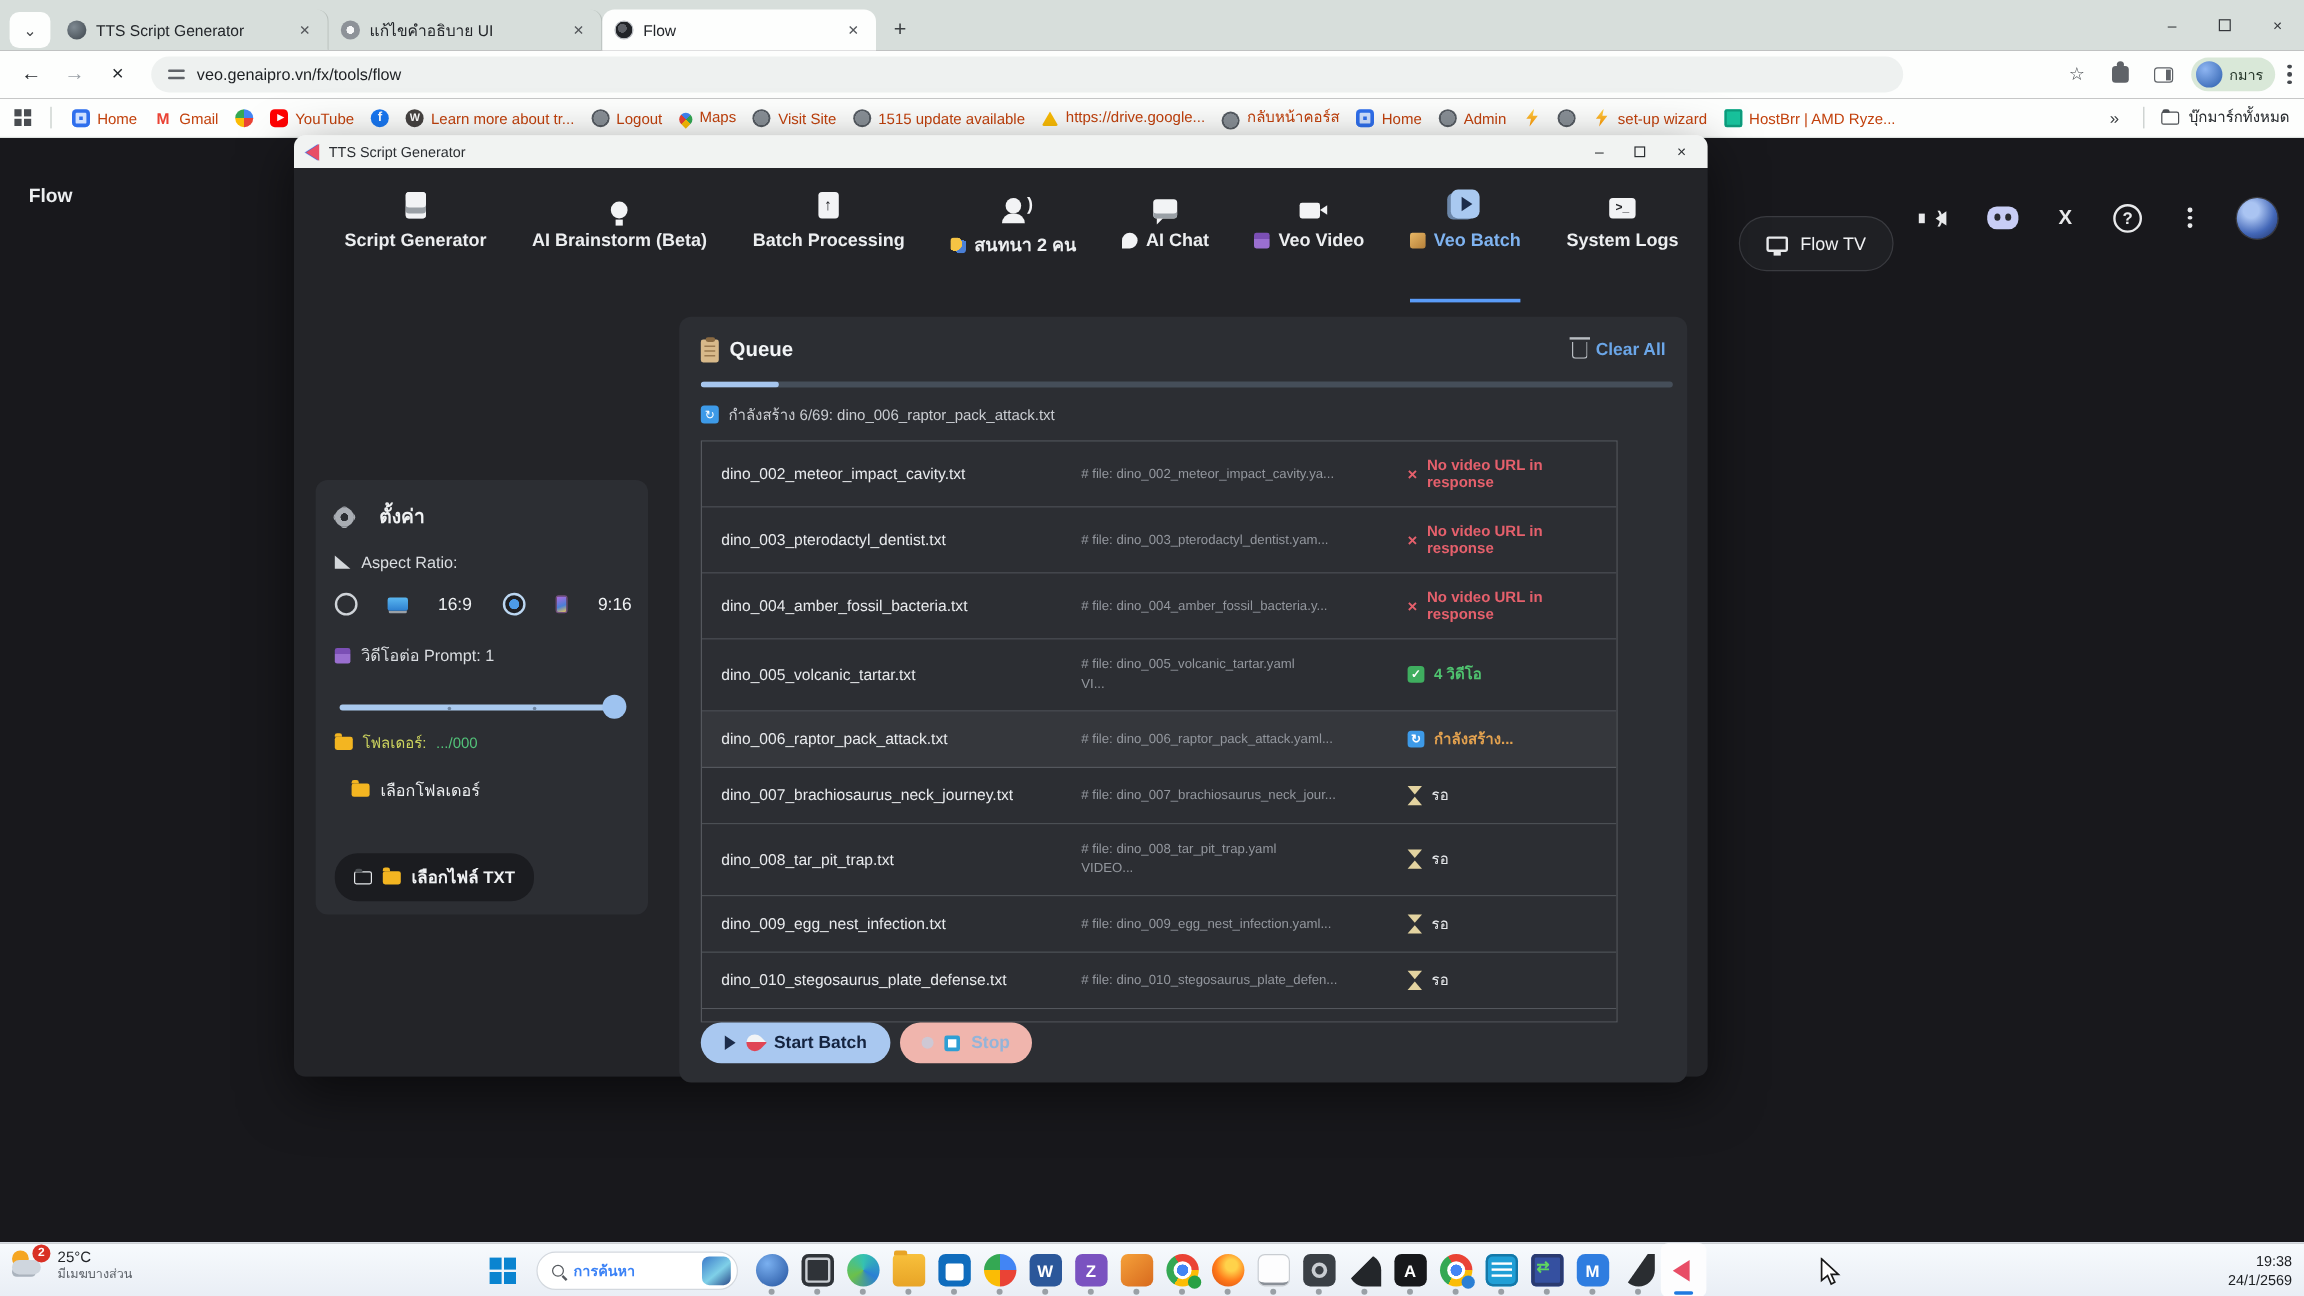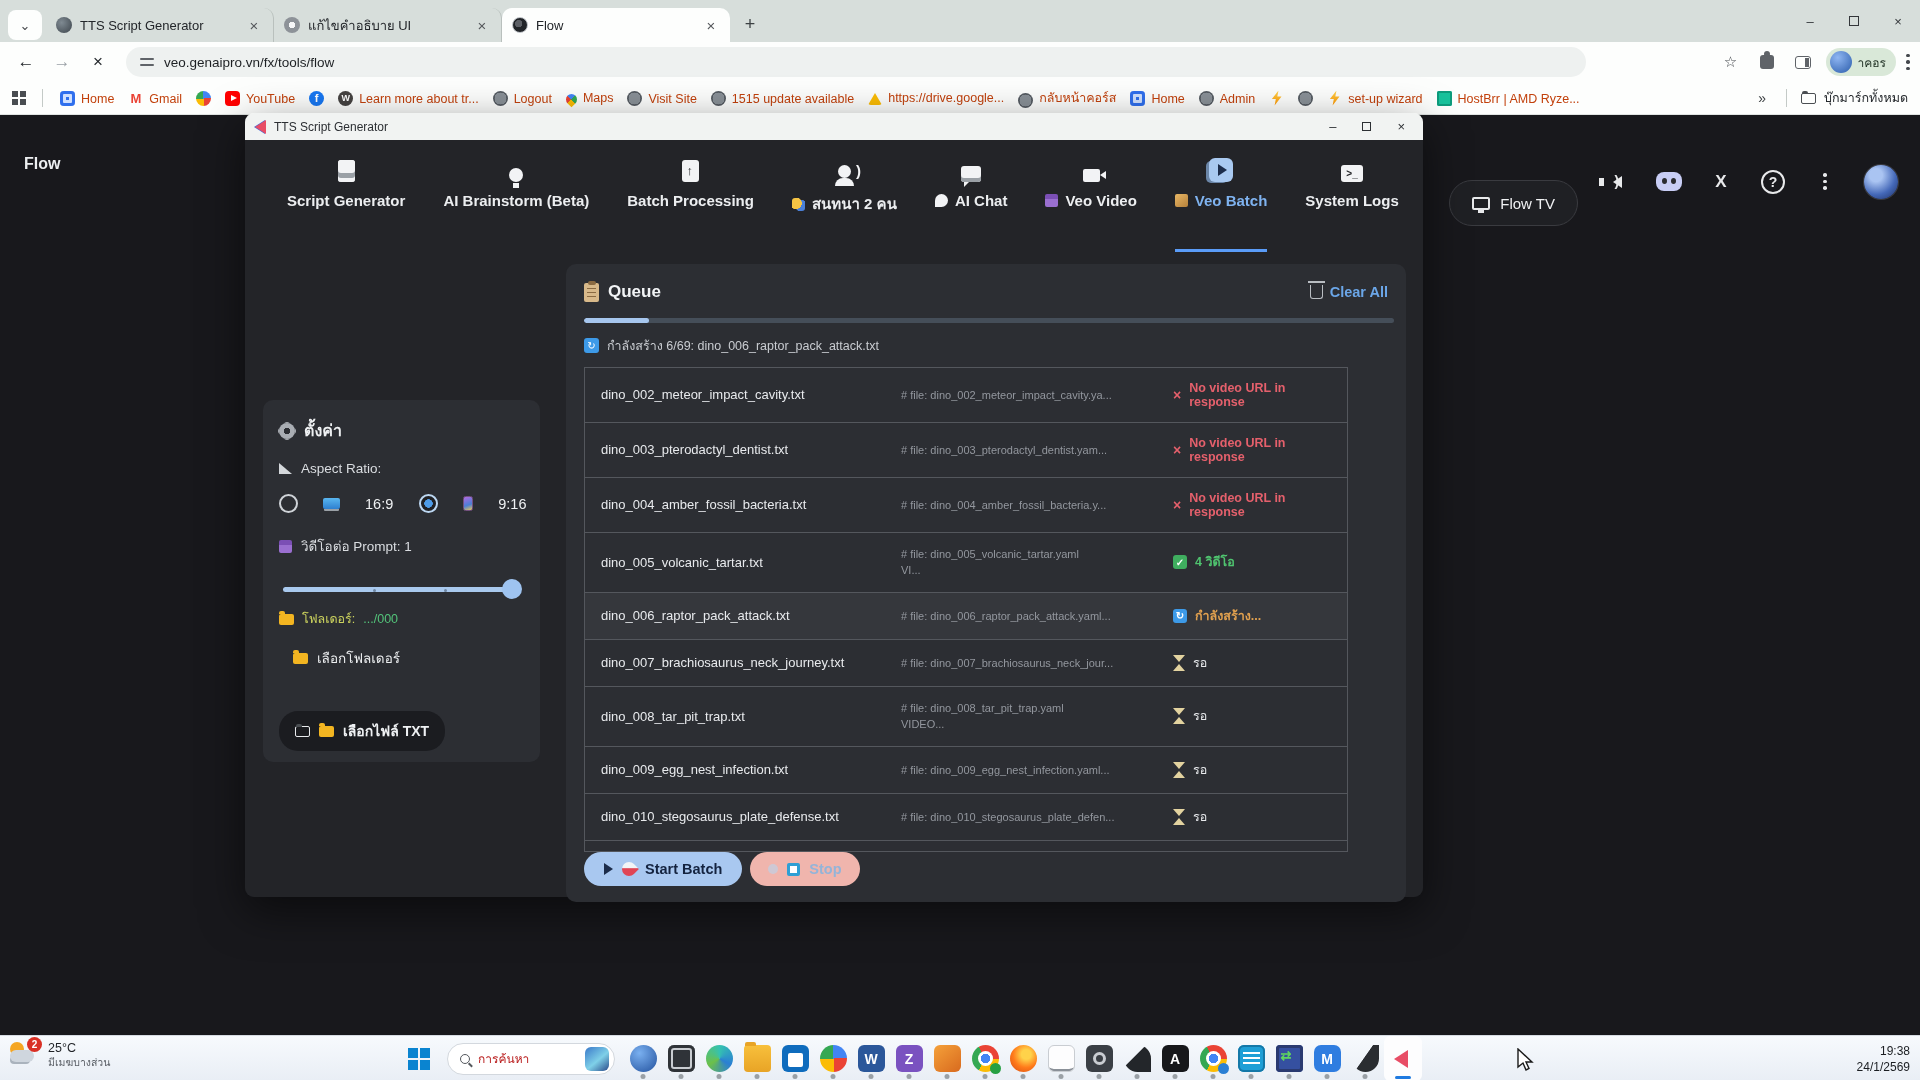--- a/index.html
+++ b/index.html
@@ -301,7 +301,7 @@
         </div>
       <div class="profchip">
         <span class="profav"></span>
-        <span class="proflabel">าคอร</span>
+        <span class="proflabel">กมาร</span>
       </div>
       <div class="kebab">
           <i></i>

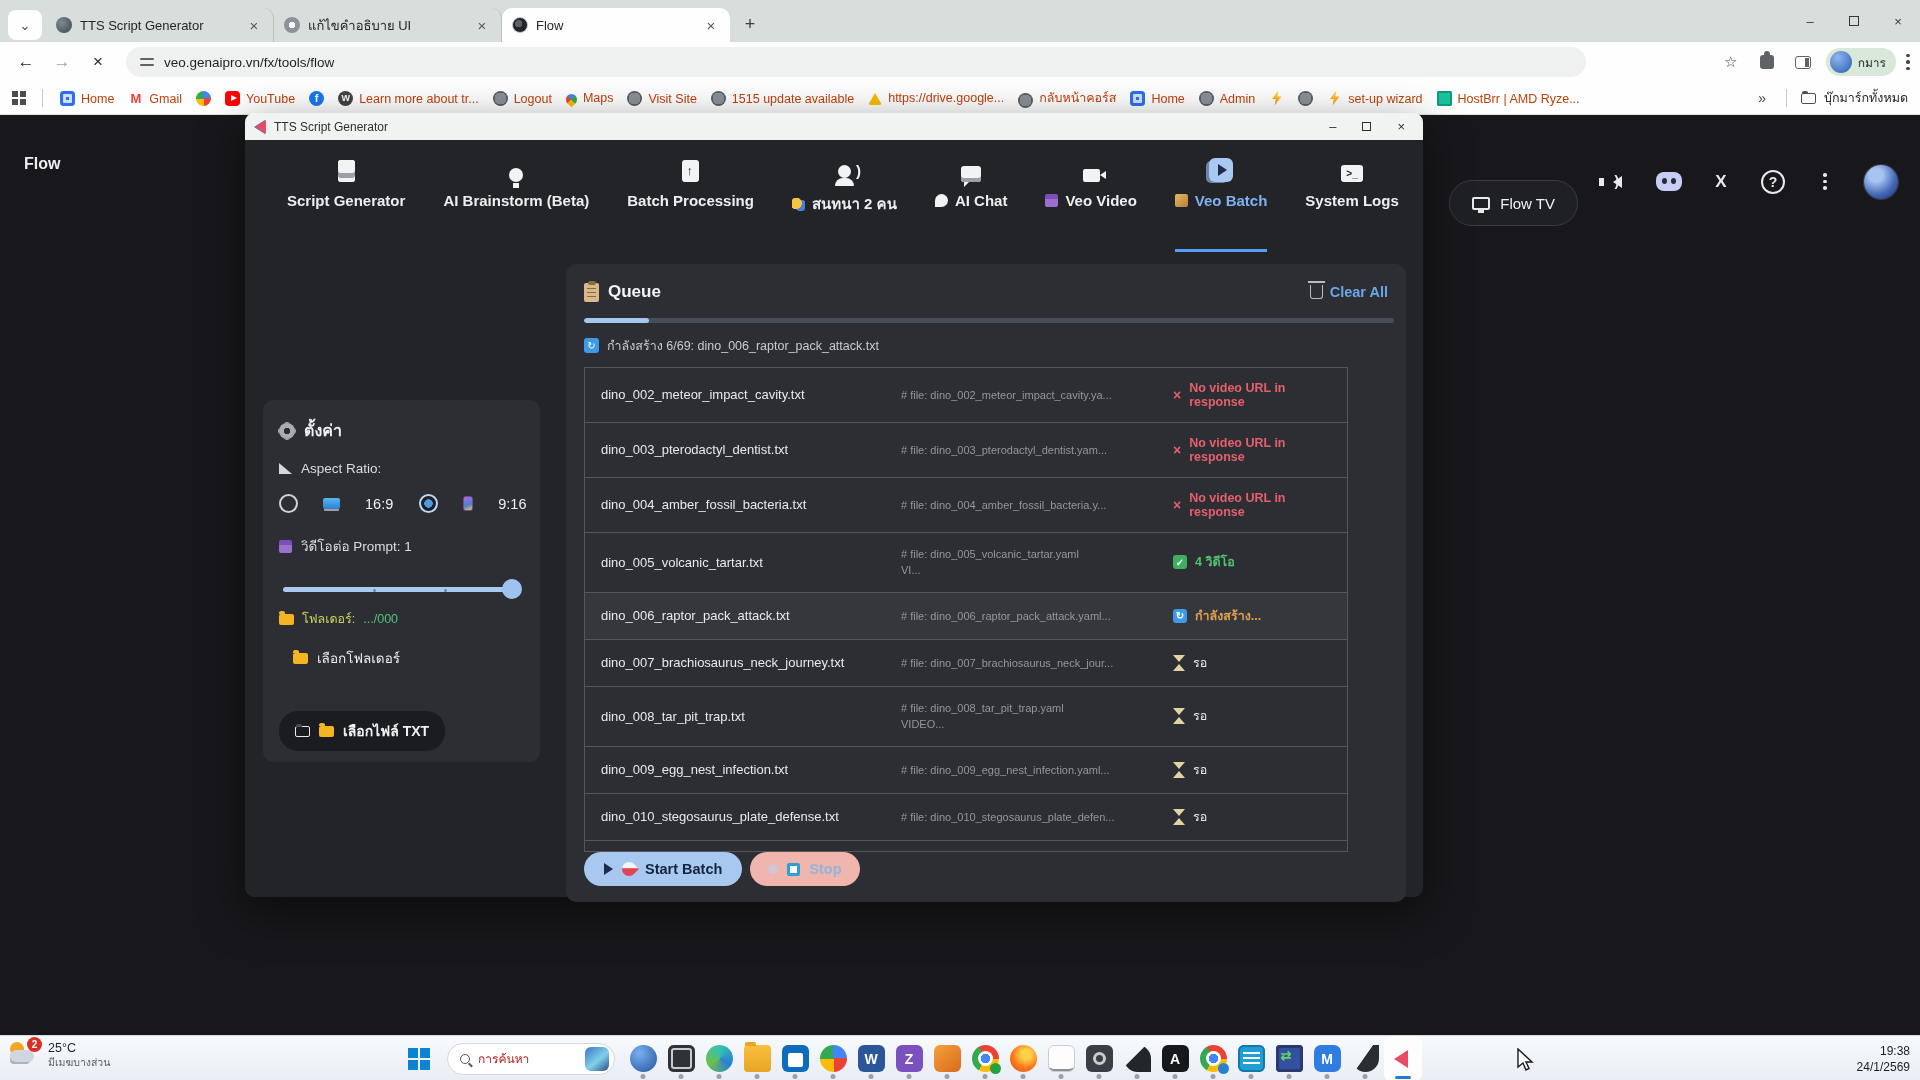--- a/index.html
+++ b/index.html
@@ -131,7 +131,7 @@
   
   .card{background:#2c2e33;border-radius:10px;}
   .settings{position:absolute;left:18px;top:260px;width:277px;height:362px;padding:18px 16px;display:flex;flex-direction:column;}
-  .set-h{display:flex;align-items:center;gap:9px;font-size:16px;font-weight:700;color:#eff1f3;}
+  .set-h{display:flex;align-items:center;gap:21px;font-size:16px;font-weight:700;color:#eff1f3;}
   .gear{width:16px;height:16px;border-radius:50%;background:radial-gradient(circle,#2c2e33 28%,#a9adb3 30%);box-shadow:0 -6px 0 -5px #a9adb3,0 6px 0 -5px #a9adb3,-6px 0 0 -5px #a9adb3,6px 0 0 -5px #a9adb3;}
   .set-row{display:flex;align-items:center;gap:9px;font-size:13.5px;color:#dadde1;margin-top:18px;}
   .tri-ic{width:0;height:0;border-bottom:11px solid #d4d7db;border-right:13px solid transparent;}

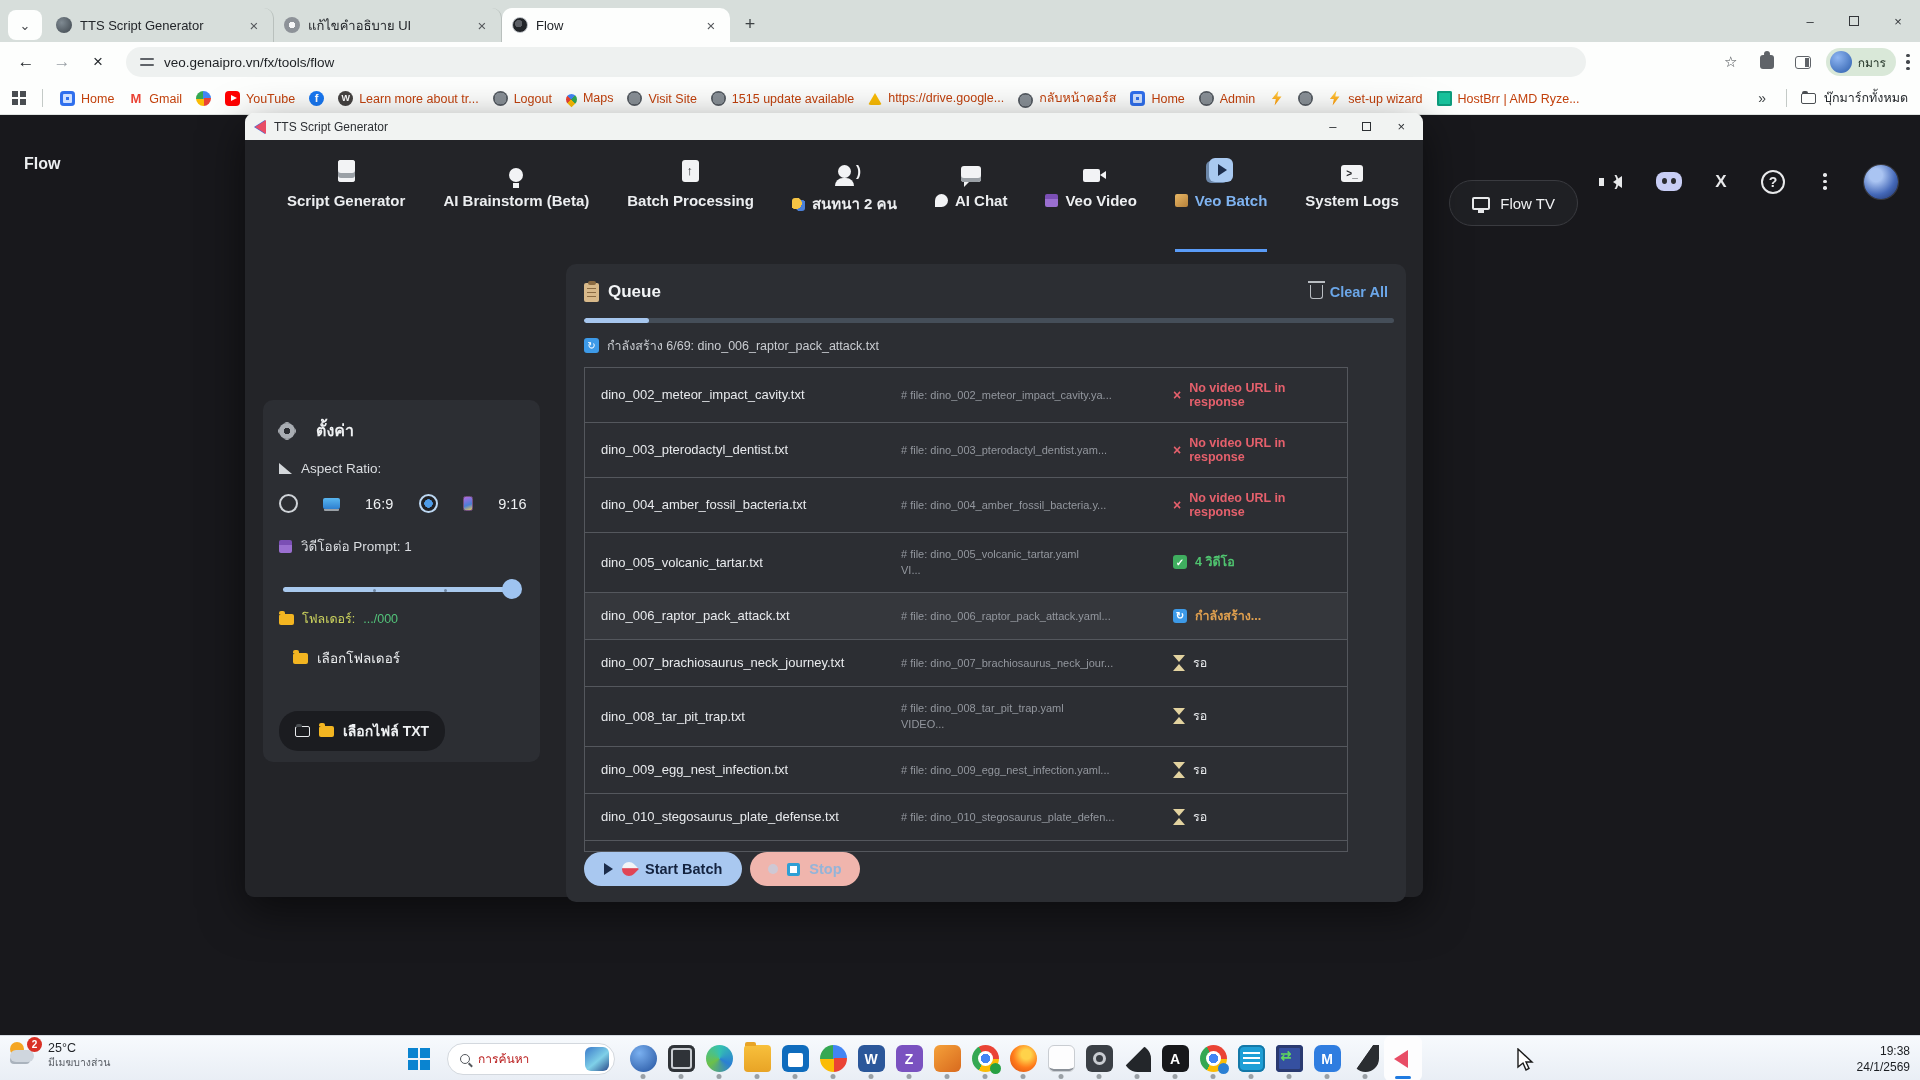--- a/index.html
+++ b/index.html
@@ -208,7 +208,7 @@
   .searchpill{width:168px;height:32px;background:#fff;border:1px solid #d3d8de;border-radius:16px;display:flex;align-items:center;gap:8px;padding:0 5px 0 12px;}
   .mag{width:10px;height:10px;border:1.8px solid #55595e;border-radius:50%;position:relative;}
   .mag::after{content:"";position:absolute;right:-4px;bottom:-3px;width:5px;height:1.8px;background:#55595e;transform:rotate(45deg);}
-  .searchtxt{flex:1;font-size:12px;color:#b91c1c;}
+  .searchtxt{flex:1;font-size:12px;color:#3b82f6;font-weight:bold;}
   .searchthumb{width:24px;height:24px;border-radius:6px;background:linear-gradient(140deg,#3a79c9,#7fd0e8 55%,#2a4a8a);}
   .t-slot{position:relative;width:38px;height:45px;display:flex;align-items:center;justify-content:center;}
   .t-slot .dot{position:absolute;bottom:2px;left:50%;transform:translateX(-50%);width:5px;height:5px;border-radius:50%;background:#9aa0a6;}

